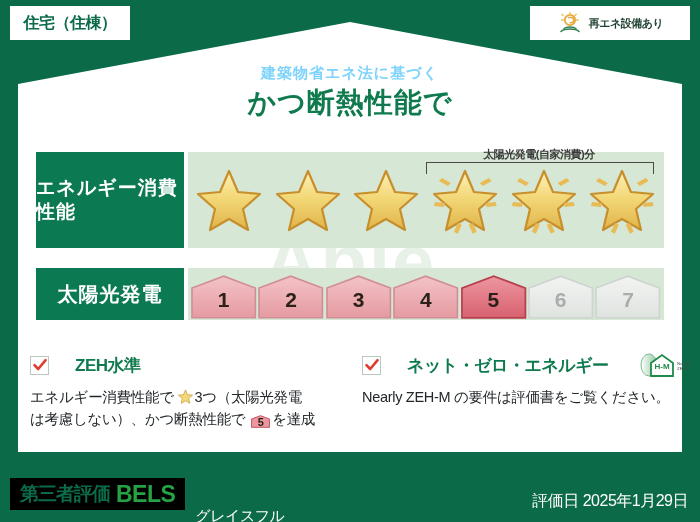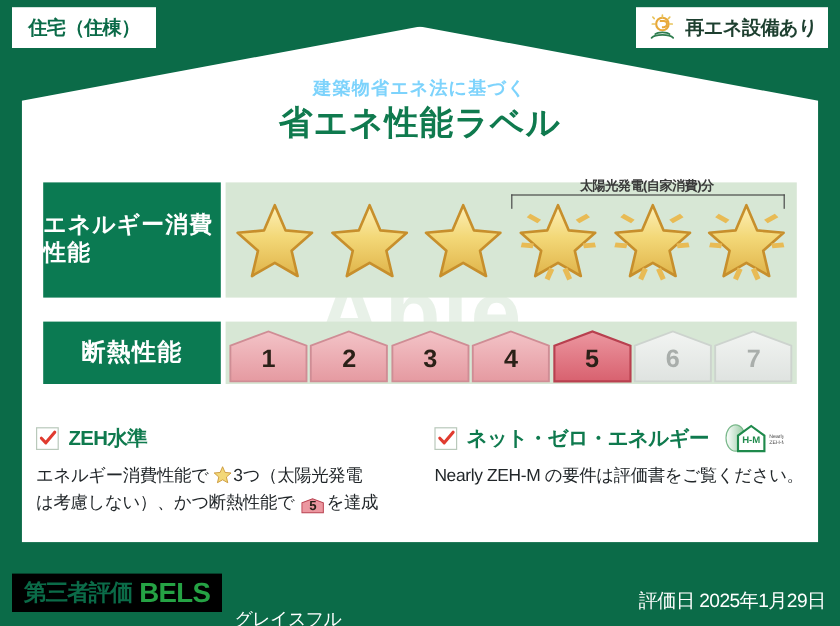--- a/index.html
+++ b/index.html
@@ -31,7 +31,7 @@
   #tag-renew{
     right:10px;top:6px;width:160px;height:34px;
     gap:6px;padding:0 8px;
-    font-size:16px;font-weight:bold;color:#1d3f2f;letter-spacing:-0.5px;
+    font-size:11px;font-weight:bold;color:#1d3f2f;letter-spacing:-0.5px;
   }
   .sun-icon{width:26px;height:24px;flex:0 0 26px;}
   

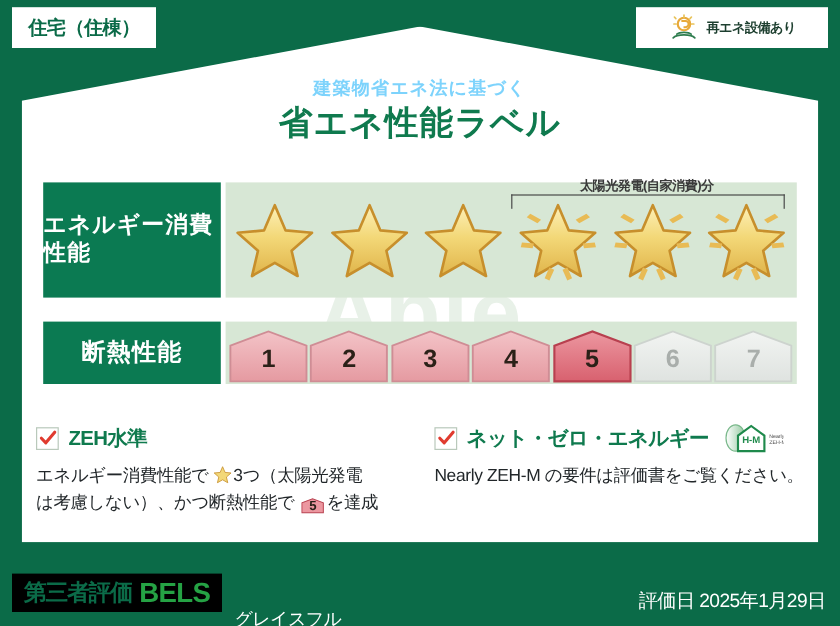--- a/index.html
+++ b/index.html
@@ -174,7 +174,7 @@
   </div>
 
   <div id="subtitle">建築物省エネ法に基づく</div>
-  <div id="title">省エネ性能ラベル</div>
+  <div id="title">かつ断熱性能で</div>
 
   <div id="watermark">Able</div>
 

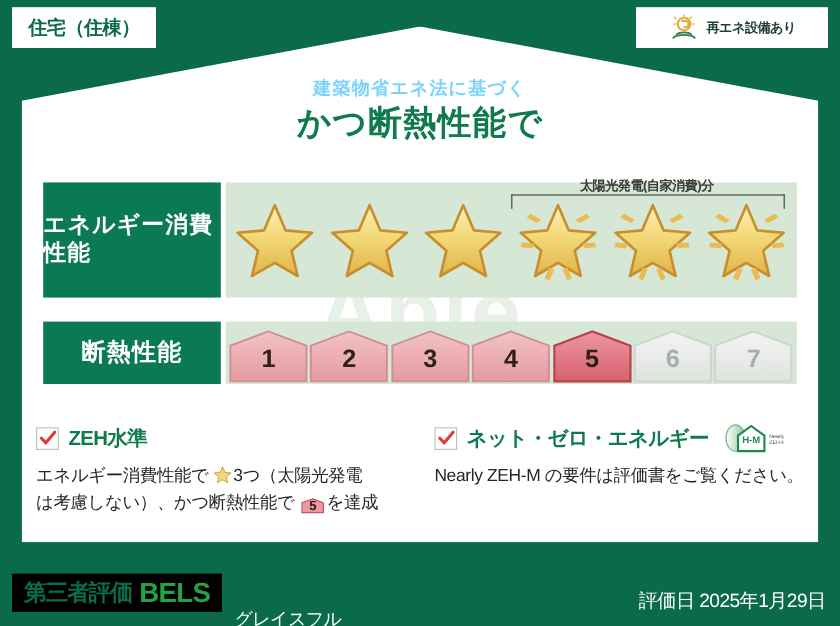--- a/index.html
+++ b/index.html
@@ -258,7 +258,7 @@
   <div id="solar-bracket"></div>
 
   <div class="row-name" id="insul-name">
-    <span>断熱性能</span>
+    <span>太陽光発電</span>
   </div>
   <div class="row-track" id="insul-track"></div>
 

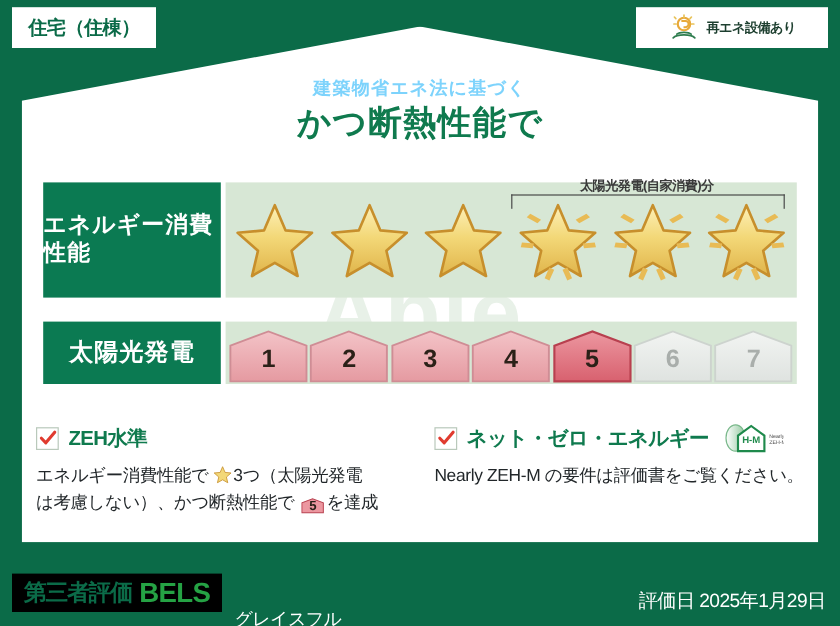--- a/index.html
+++ b/index.html
@@ -101,7 +101,7 @@
   .check-sec{position:absolute;top:352px;}
   #sec-zeh{left:30px;width:320px;}
   #sec-nze{left:362px;width:312px;}
-  .check-head{display:flex;align-items:center;gap:8px;height:26px;}
+  .check-head{display:flex;align-items:center;gap:26px;height:26px;}
   .checkbox{
     width:19px;height:19px;box-sizing:border-box;
     border:1.4px solid #b9c9bb;background:#ffffff;flex:0 0 19px;

